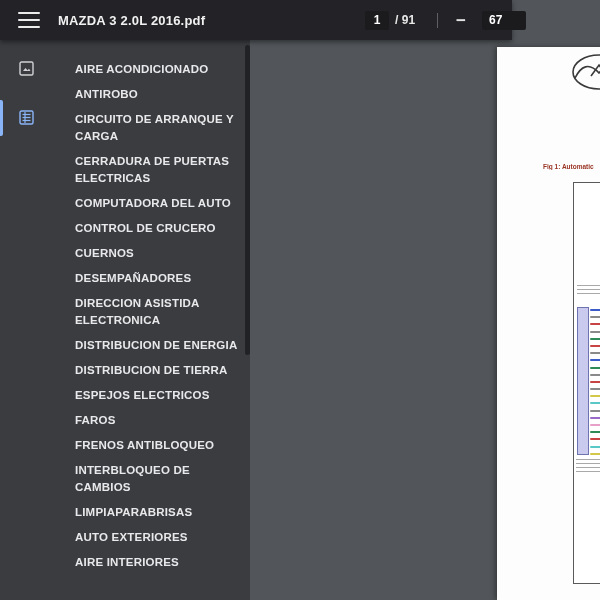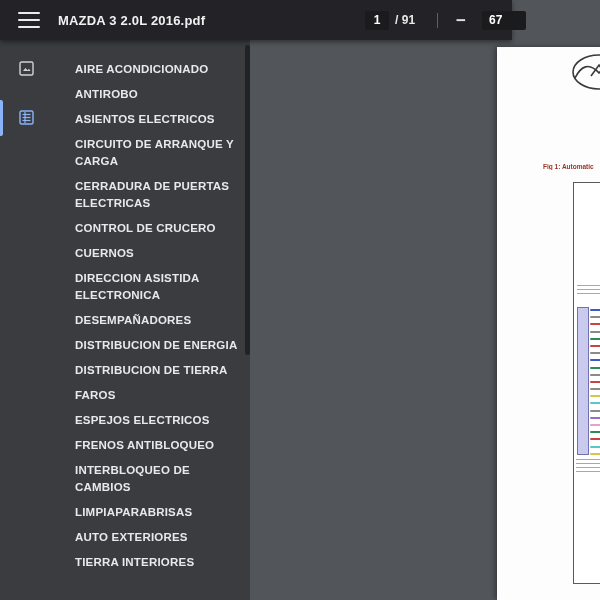--- a/index.html
+++ b/index.html
@@ -117,7 +117,6 @@
   <div class="outline-list">
       <div class="outline-item">AIRE ACONDICIONADO</div>
       <div class="outline-item">ANTIROBO</div>
-      <div class="outline-item">ASIENTOS ELECTRICOS</div>
       <div class="outline-item">CIRCUITO DE ARRANQUE Y CARGA</div>
       <div class="outline-item">CERRADURA DE PUERTAS ELECTRICAS</div>
       <div class="outline-item">CONTROL DE CRUCERO</div>

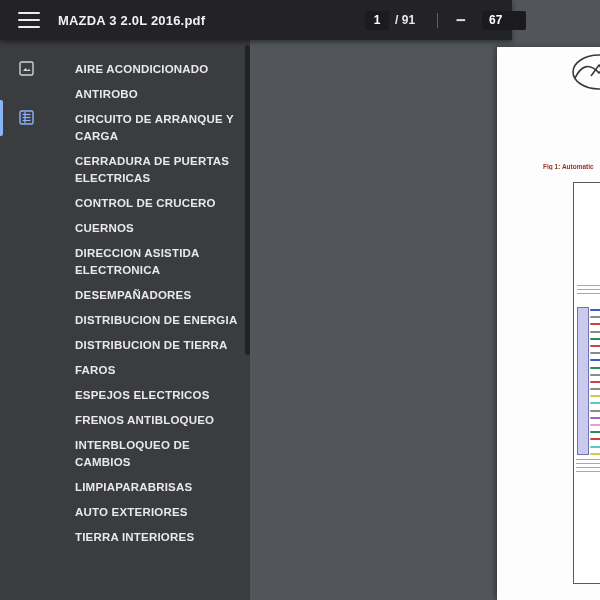--- a/index.html
+++ b/index.html
@@ -119,6 +119,7 @@
       <div class="outline-item">ANTIROBO</div>
       <div class="outline-item">CIRCUITO DE ARRANQUE Y CARGA</div>
       <div class="outline-item">CERRADURA DE PUERTAS ELECTRICAS</div>
+      <div class="outline-item">COMPUTADORA DEL AUTO</div>
       <div class="outline-item">CONTROL DE CRUCERO</div>
       <div class="outline-item">CUERNOS</div>
       <div class="outline-item">DIRECCION ASISTIDA ELECTRONICA</div>

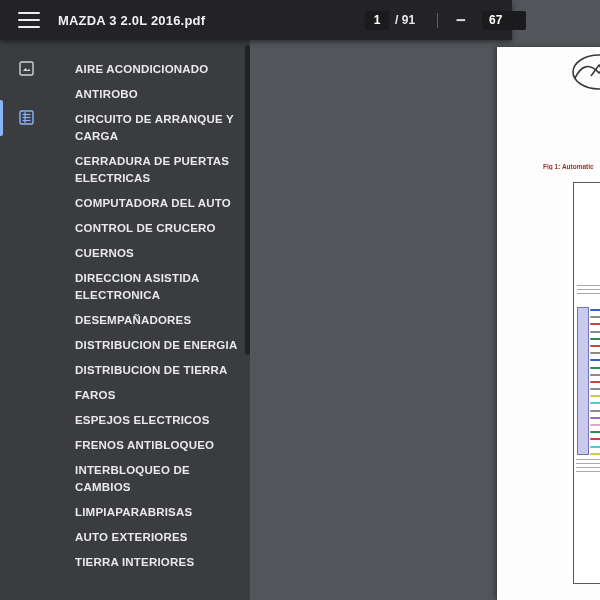--- a/index.html
+++ b/index.html
@@ -122,8 +122,8 @@
       <div class="outline-item">COMPUTADORA DEL AUTO</div>
       <div class="outline-item">CONTROL DE CRUCERO</div>
       <div class="outline-item">CUERNOS</div>
+      <div class="outline-item">DESEMPAÑADORES</div>
       <div class="outline-item">DIRECCION ASISTIDA ELECTRONICA</div>
-      <div class="outline-item">DESEMPAÑADORES</div>
       <div class="outline-item">DISTRIBUCION DE ENERGIA</div>
       <div class="outline-item">DISTRIBUCION DE TIERRA</div>
       <div class="outline-item">FAROS</div>

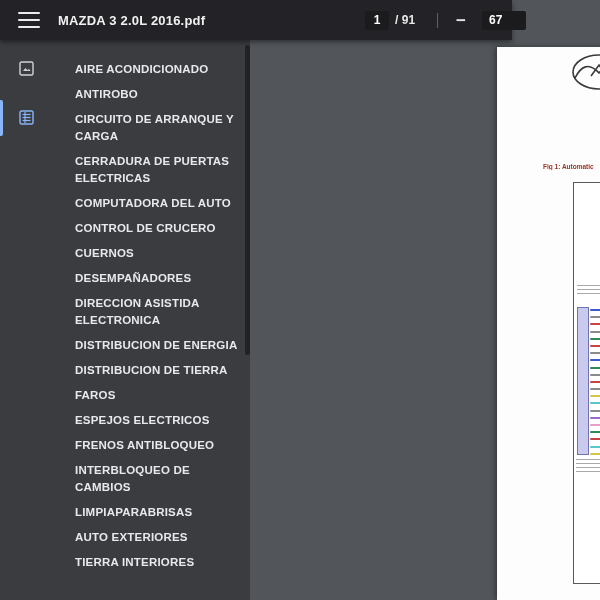--- a/index.html
+++ b/index.html
@@ -126,8 +126,8 @@
       <div class="outline-item">DIRECCION ASISTIDA ELECTRONICA</div>
       <div class="outline-item">DISTRIBUCION DE ENERGIA</div>
       <div class="outline-item">DISTRIBUCION DE TIERRA</div>
+      <div class="outline-item">ESPEJOS ELECTRICOS</div>
       <div class="outline-item">FAROS</div>
-      <div class="outline-item">ESPEJOS ELECTRICOS</div>
       <div class="outline-item">FRENOS ANTIBLOQUEO</div>
       <div class="outline-item">INTERBLOQUEO DE CAMBIOS</div>
       <div class="outline-item">LIMPIAPARABRISAS</div>

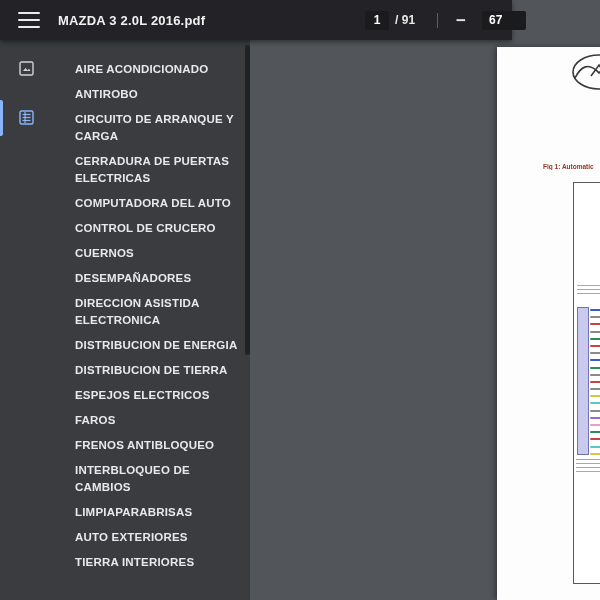--- a/index.html
+++ b/index.html
@@ -132,7 +132,7 @@
       <div class="outline-item">INTERBLOQUEO DE CAMBIOS</div>
       <div class="outline-item">LIMPIAPARABRISAS</div>
       <div class="outline-item">AUTO EXTERIORES</div>
-      <div class="outline-item">TIERRA INTERIORES</div>
+      <div class="outline-item">AIRE INTERIORES</div>
     </div>
   <div class="sb-scroll"></div>
 </div>

